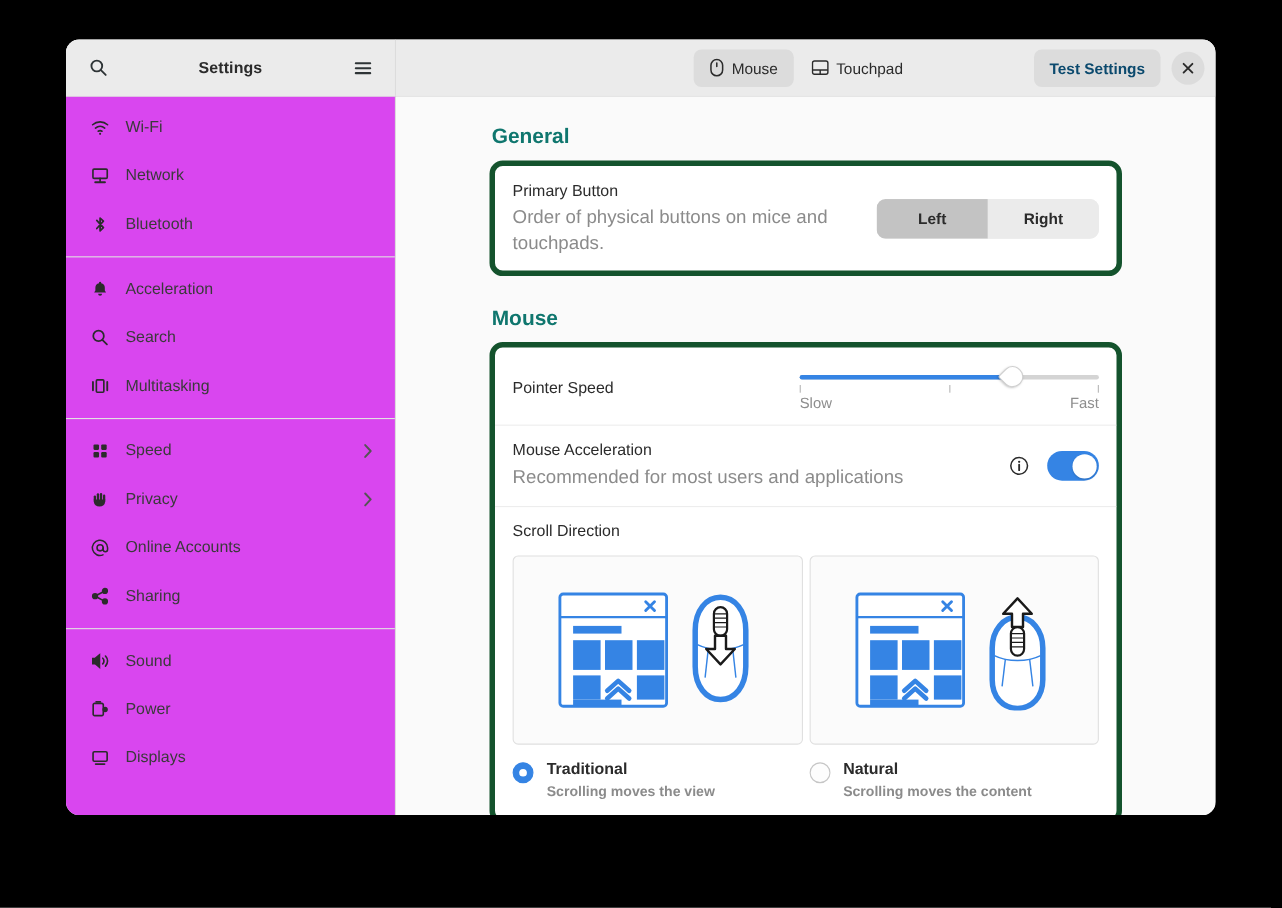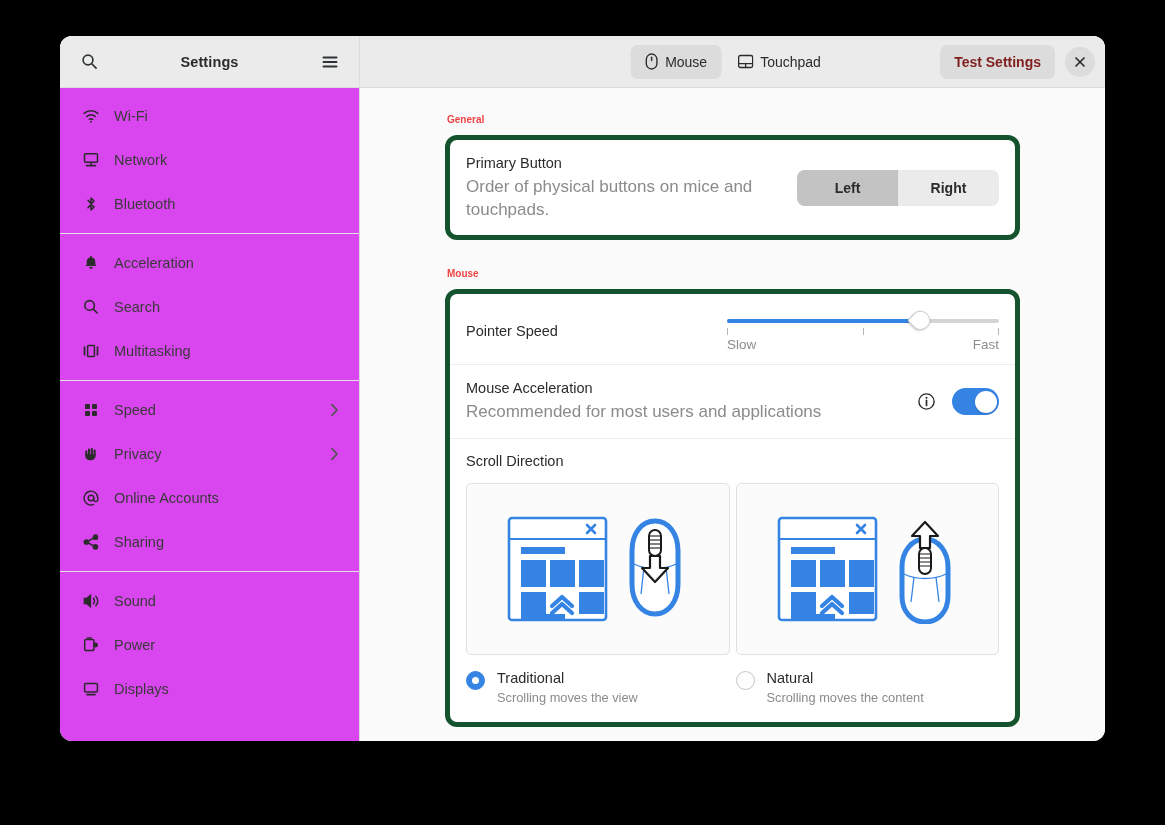--- a/index.html
+++ b/index.html
@@ -110,7 +110,7 @@
     border: none;
     font-size: 14px;
     font-weight: bold;
-    color: #7f1d1d;
+    color: #0c4a6e;
     cursor: pointer;
     white-space: nowrap;
   }

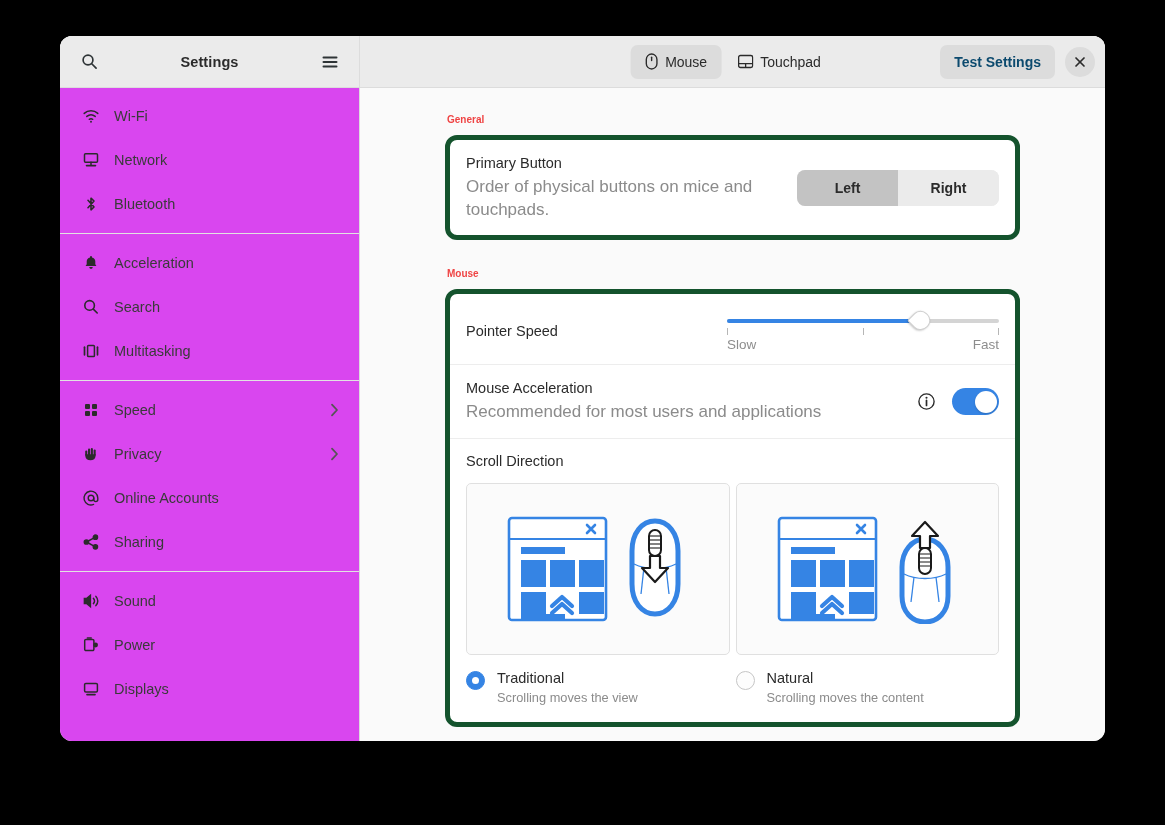--- a/index.html
+++ b/index.html
@@ -186,9 +186,9 @@
   }
 
   .section-title {
-    font-size: 10px;
+    font-size: 19px;
     font-weight: bold;
-    color: #ef4444;
+    color: #0f766e;
     margin: 0 0 10px 2px;
   }
   .section + .section { margin-top: 28px; }

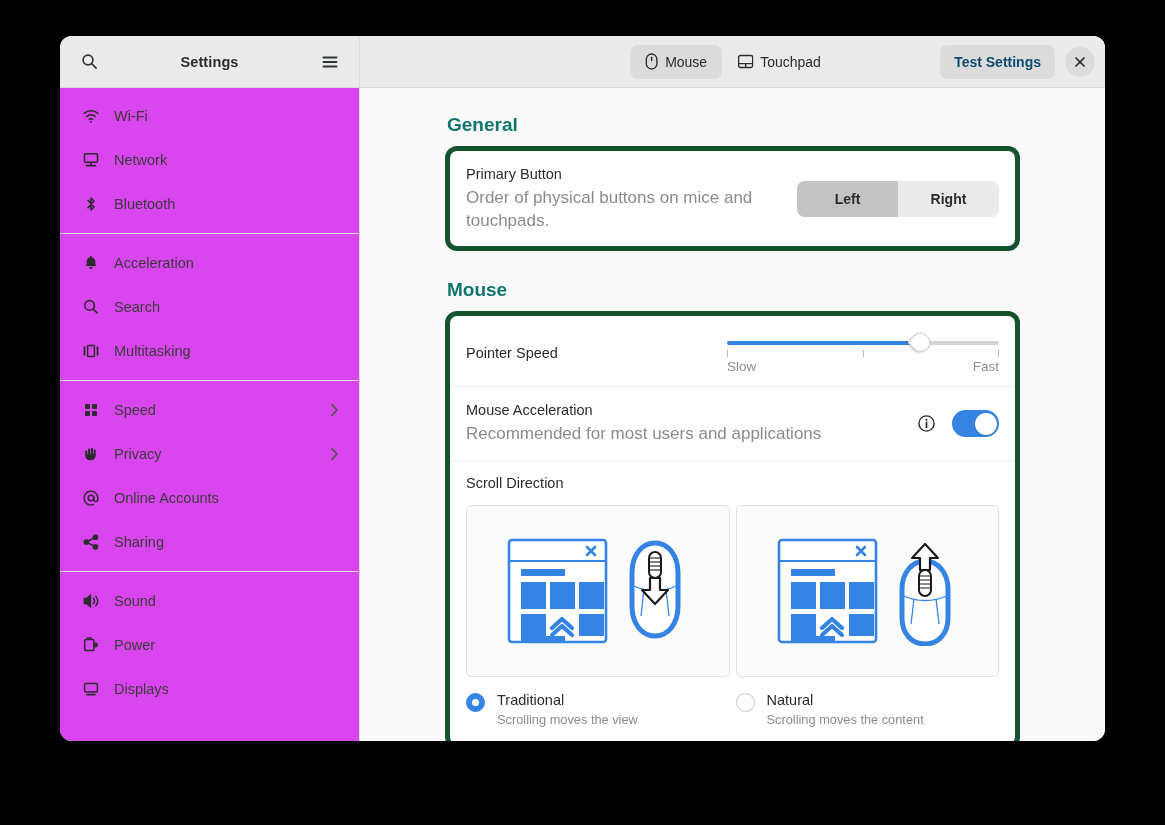--- a/index.html
+++ b/index.html
@@ -330,7 +330,7 @@
     color: #2b2b2b;
     margin-bottom: 14px;
   }
-  .sd-options { display: flex; gap: 6px; }
+  .sd-options { display: flex; gap: 6px; font-weight: bold; }
   .sd-option { flex: 1; min-width: 0; }
   .sd-illus {
     height: 172px;

